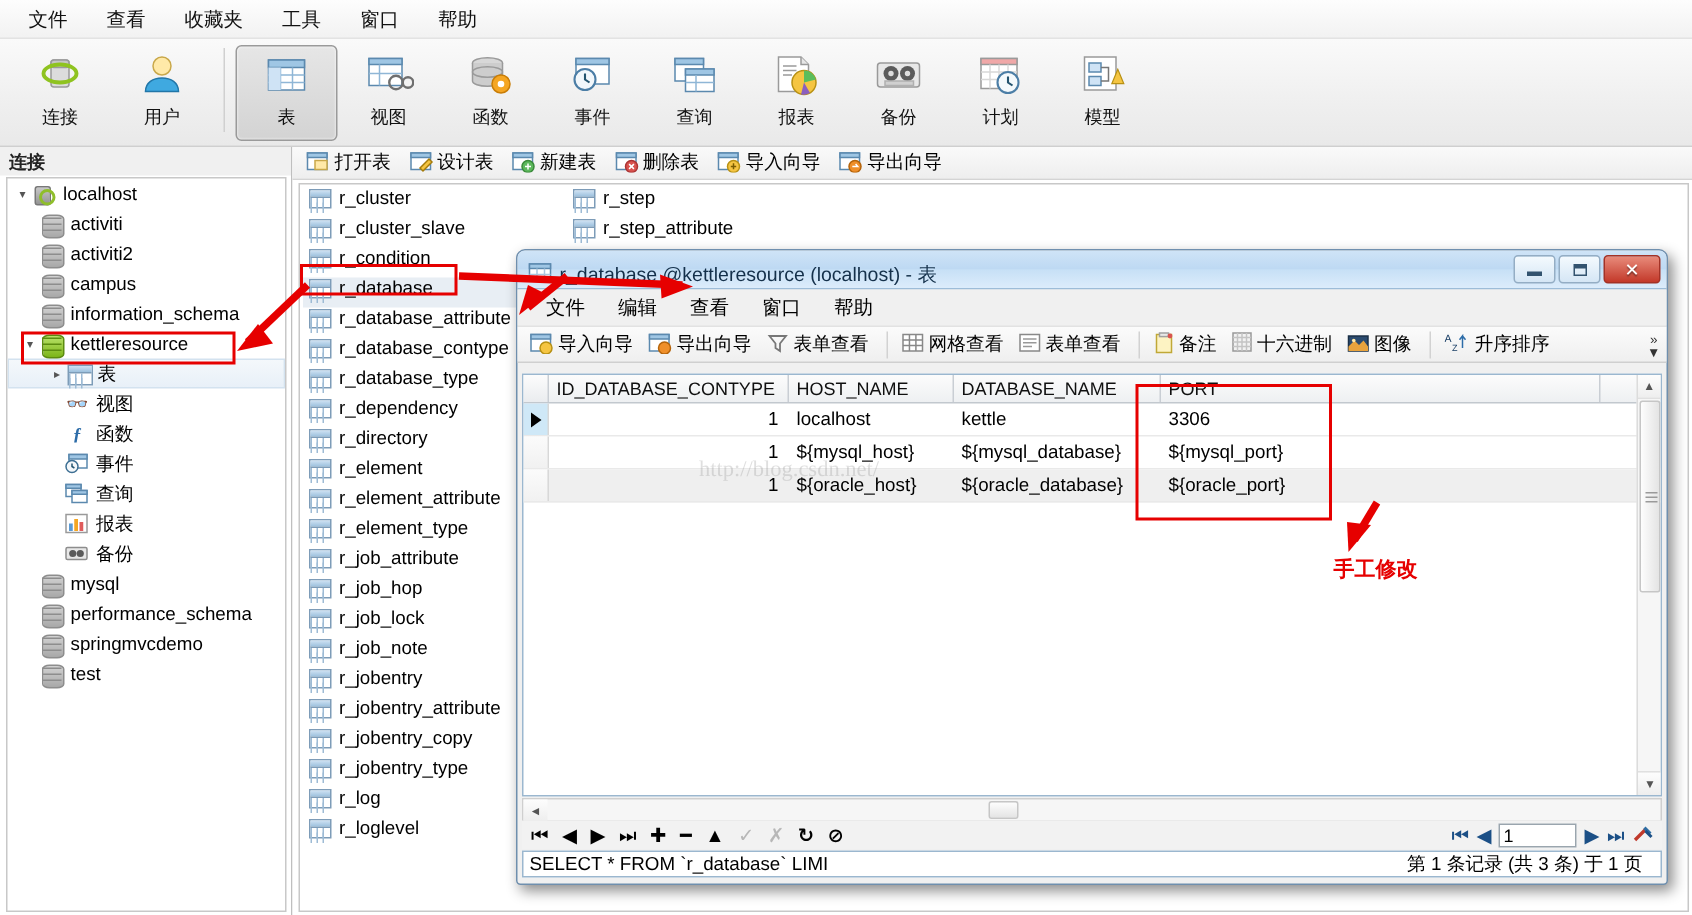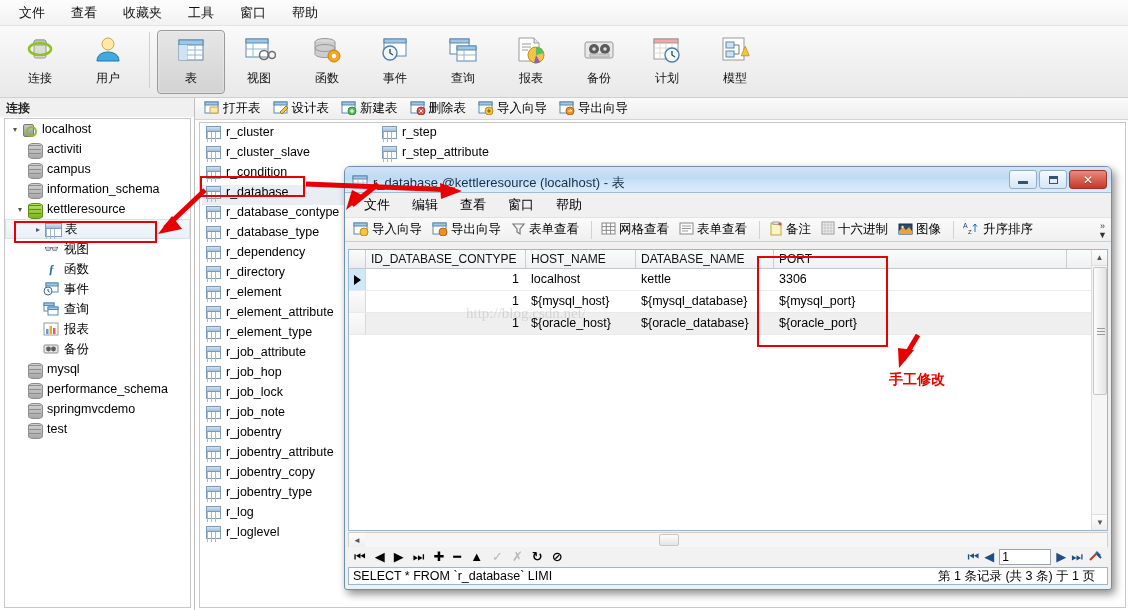--- a/index.html
+++ b/index.html
@@ -357,6 +357,12 @@
         <span class="tico">
             <i class="ic-db"></i>
           </span>
+        <span>activiti2</span>
+      </div>
+      <div class="trow" style="padding-left:21px">
+        <span class="tico">
+            <i class="ic-db"></i>
+          </span>
         <span>campus</span>
       </div>
       <div class="trow" style="padding-left:21px">

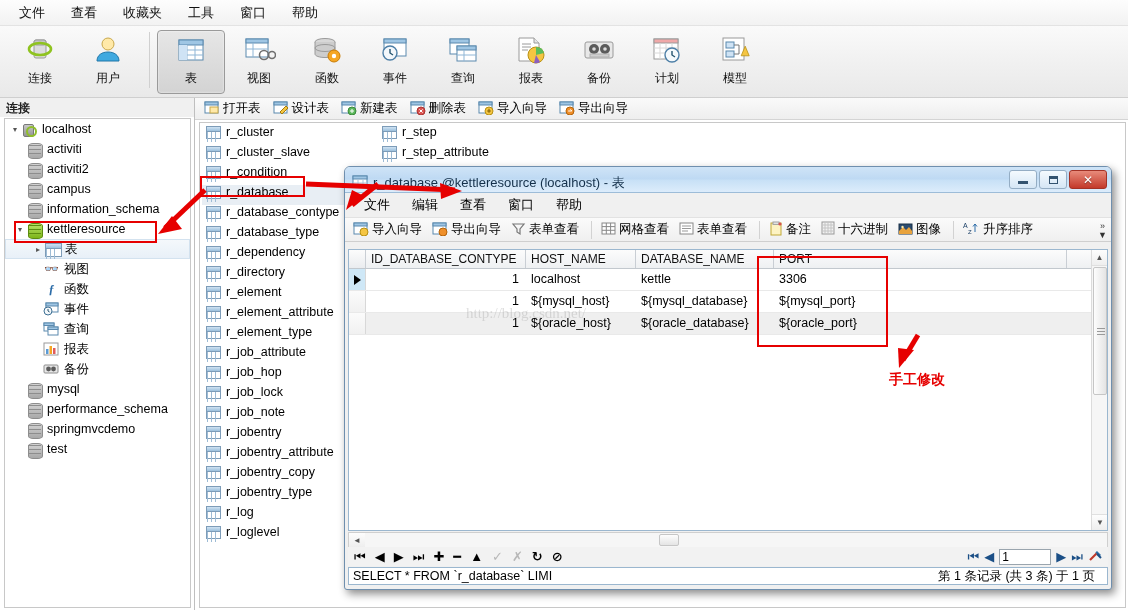--- a/index.html
+++ b/index.html
@@ -557,6 +557,12 @@
             <span class="tico">
               <i class="ic-tbl"></i>
             </span>
+            <span>r_database_attribute</span>
+          </div>
+        <div class="lrow">
+            <span class="tico">
+              <i class="ic-tbl"></i>
+            </span>
             <span>r_database_contype</span>
           </div>
         <div class="lrow">

